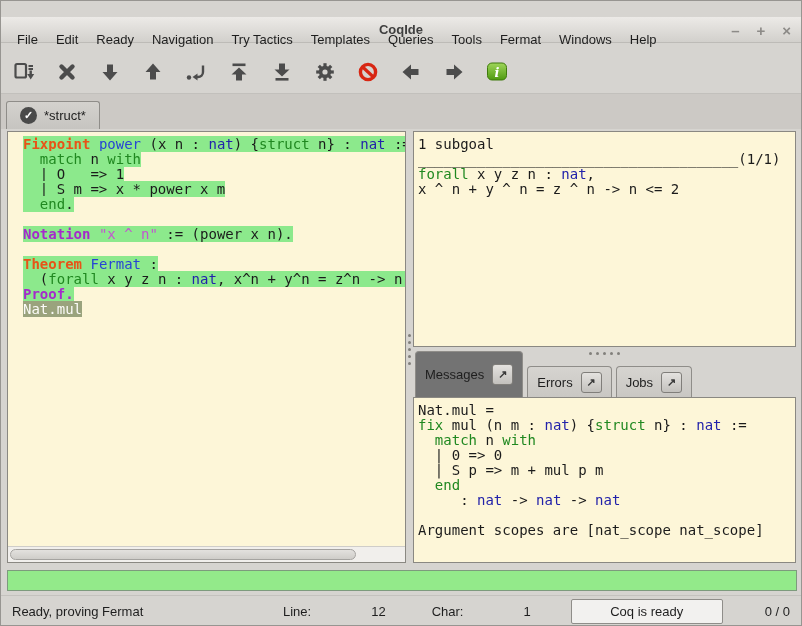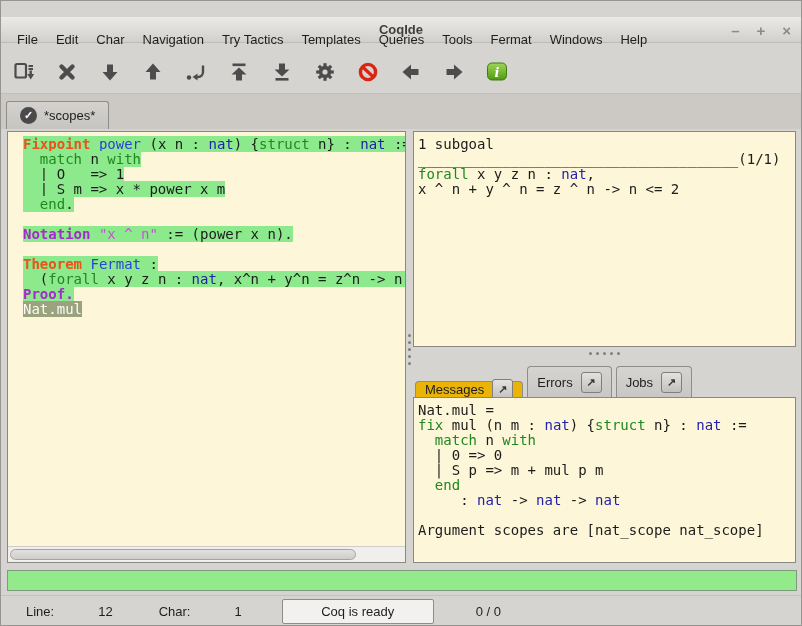--- a/index.html
+++ b/index.html
@@ -141,7 +141,7 @@
   <div class="menubar" id="menubar">
       <div class="menu-item">File</div>
       <div class="menu-item">Edit</div>
-      <div class="menu-item">Char</div>
+      <div class="menu-item">Ready</div>
       <div class="menu-item">Navigation</div>
       <div class="menu-item">Try Tactics</div>
       <div class="menu-item">Templates</div>

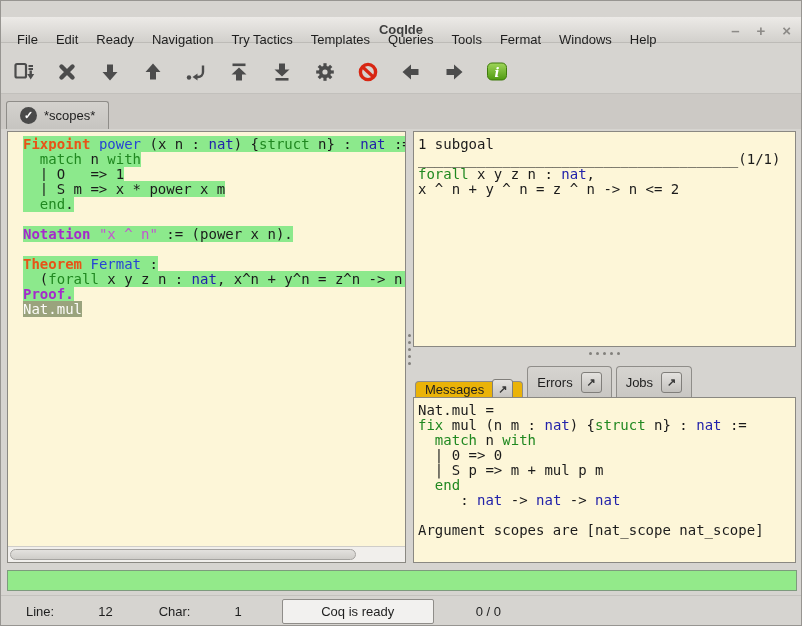--- a/index.html
+++ b/index.html
@@ -240,7 +240,7 @@
   <div class="tabbar">
     <div class="doc-tab inactive">
       <span class="check-badge">✓</span>
-      <span>*scopes*</span>
+      <span>*struct*</span>
     </div>
   </div>
 

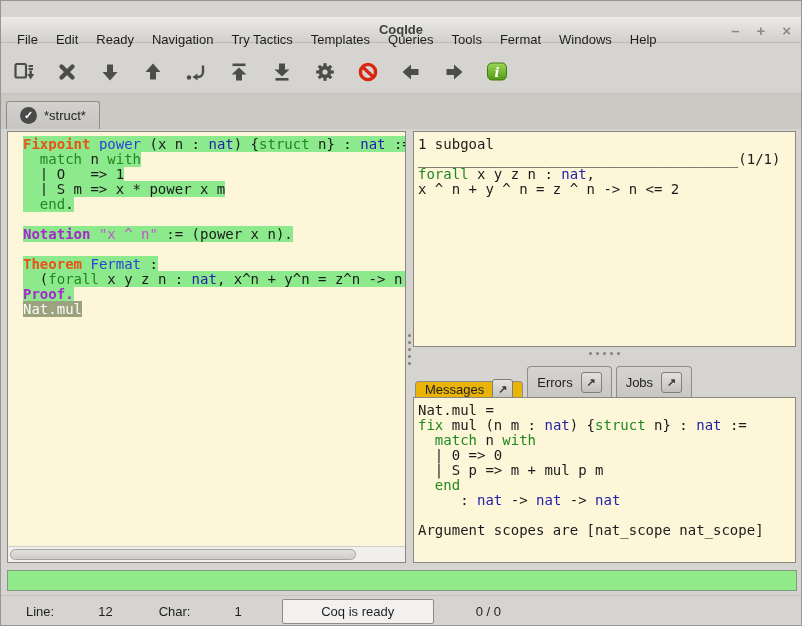--- a/index.html
+++ b/index.html
@@ -92,7 +92,7 @@
     border:1px solid #8f8d89; border-bottom:none; border-radius:4px 4px 0 0;
     padding:0 9px; font-size:13px; color:#1e1e1e;
   }
-  .msg-tab.active { height:16px; background:#eab308; }
+  .msg-tab.active { height:46px; background:#737373; }
   .msg-tab.inactive { height:31px; background:linear-gradient(#d6d4d0,#c9c7c3); }
   .detach-btn {
     width:21px; height:21px; border:1px solid #807e7a; border-radius:3px;

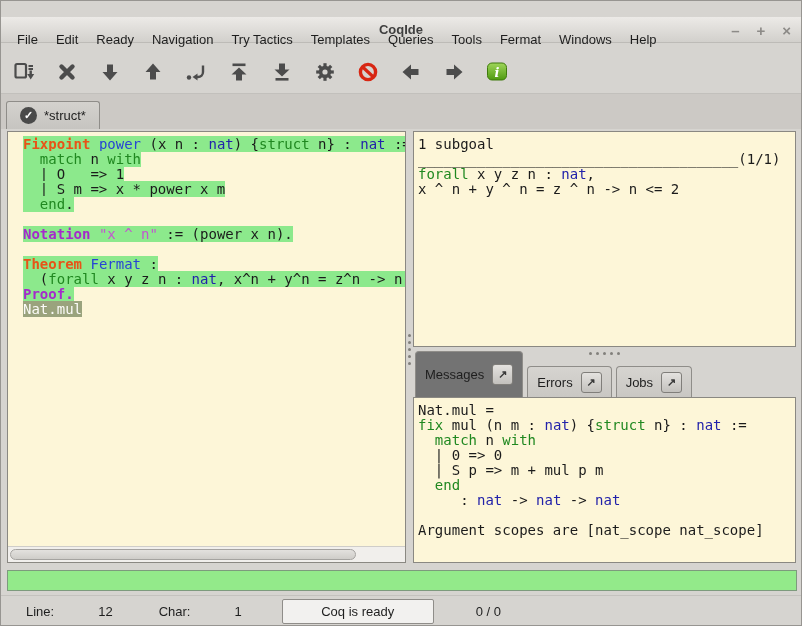--- a/index.html
+++ b/index.html
@@ -295,6 +295,7 @@
   <div class="progressbar"></div>
 
   <div class="statusbar">
+    <span class="status-left">Ready, proving Fermat</span>
     <span class="status-right">
       <span class="lc-label">Line:</span>
       <span class="lc-value">12</span>

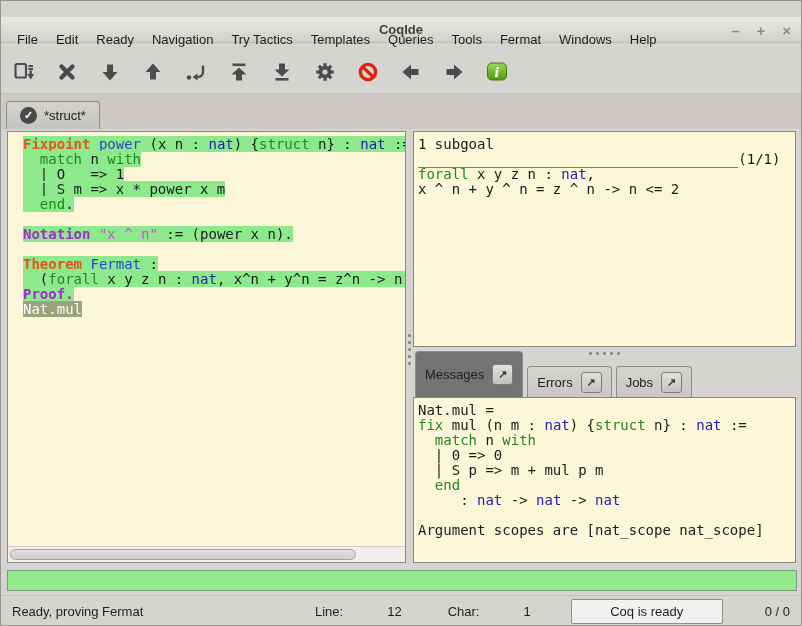--- a/index.html
+++ b/index.html
@@ -115,7 +115,7 @@
   .status-left { flex:1; }
   .status-right { display:flex; align-items:center;gap:32px; }
   .lc-label { margin-left:14px; }
-  .lc-value { margin-left:12px;text-align:right; }
+  .lc-value { margin-left:28px;text-align:right; }
   .coq-state-box {
     width:152px; text-align:center; margin-left:8px; margin-right:10px;
     border:1px solid #8f8d89; background:#f2f1ef; border-radius:2px;

